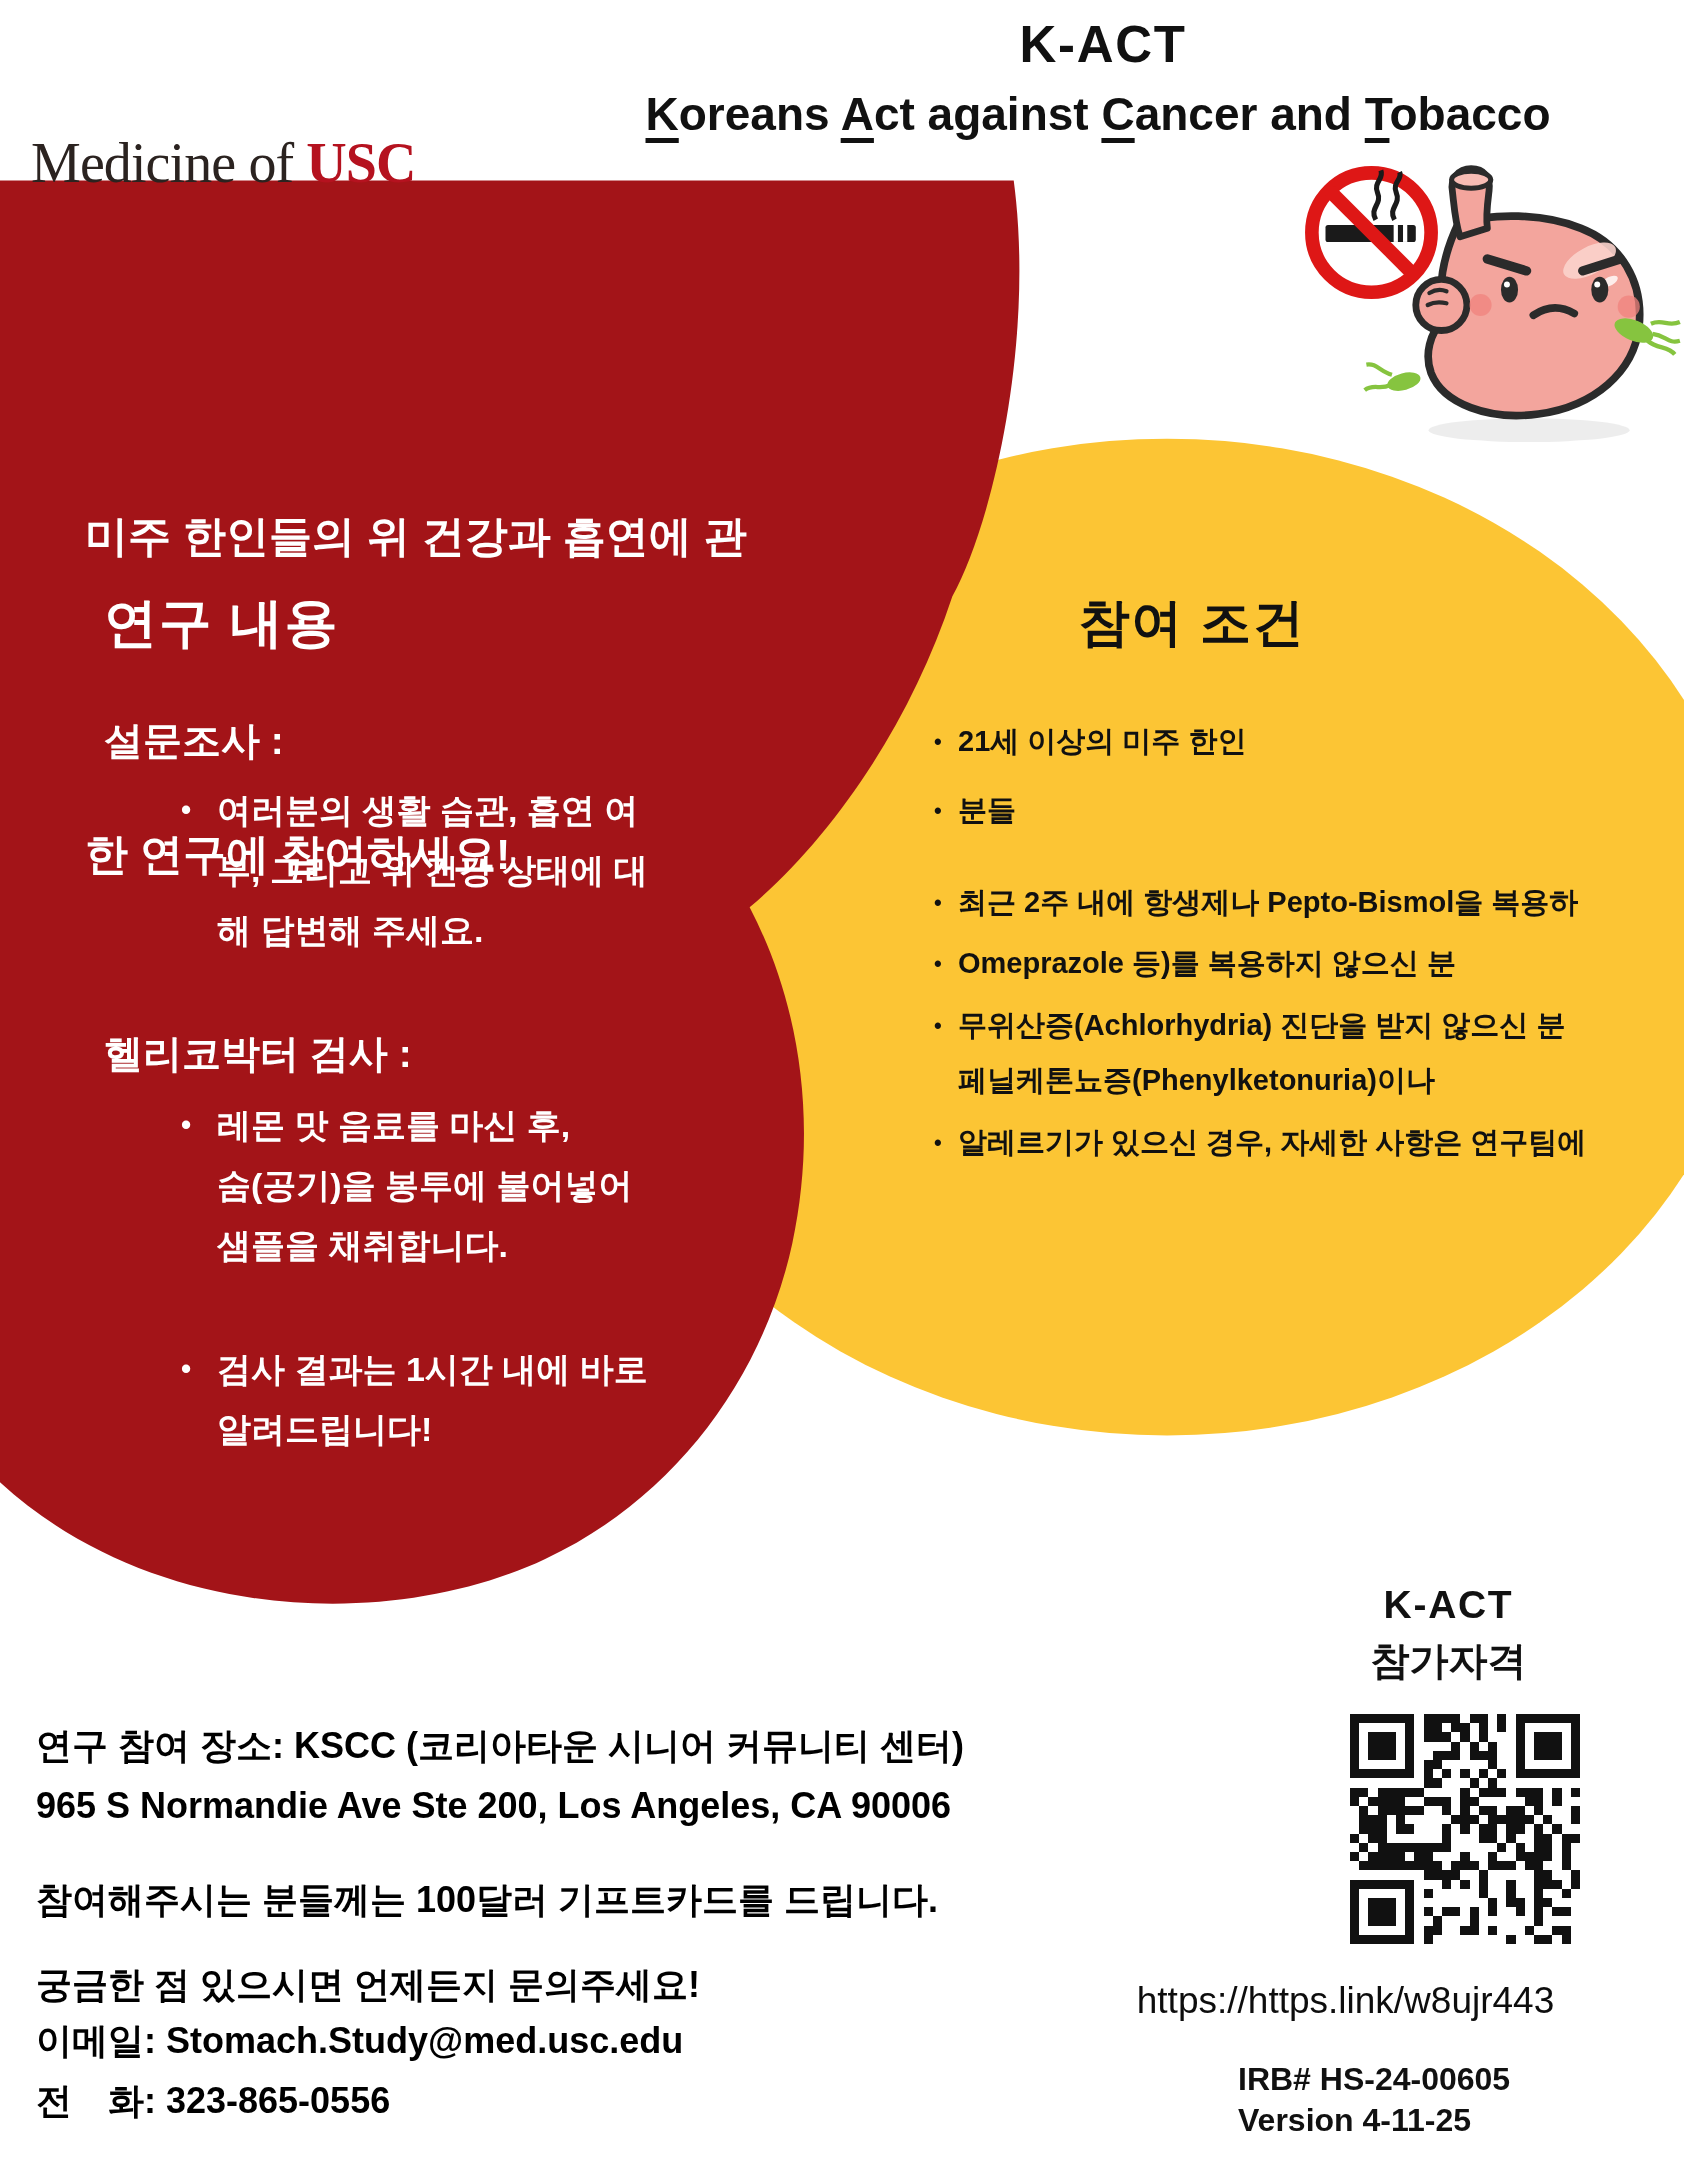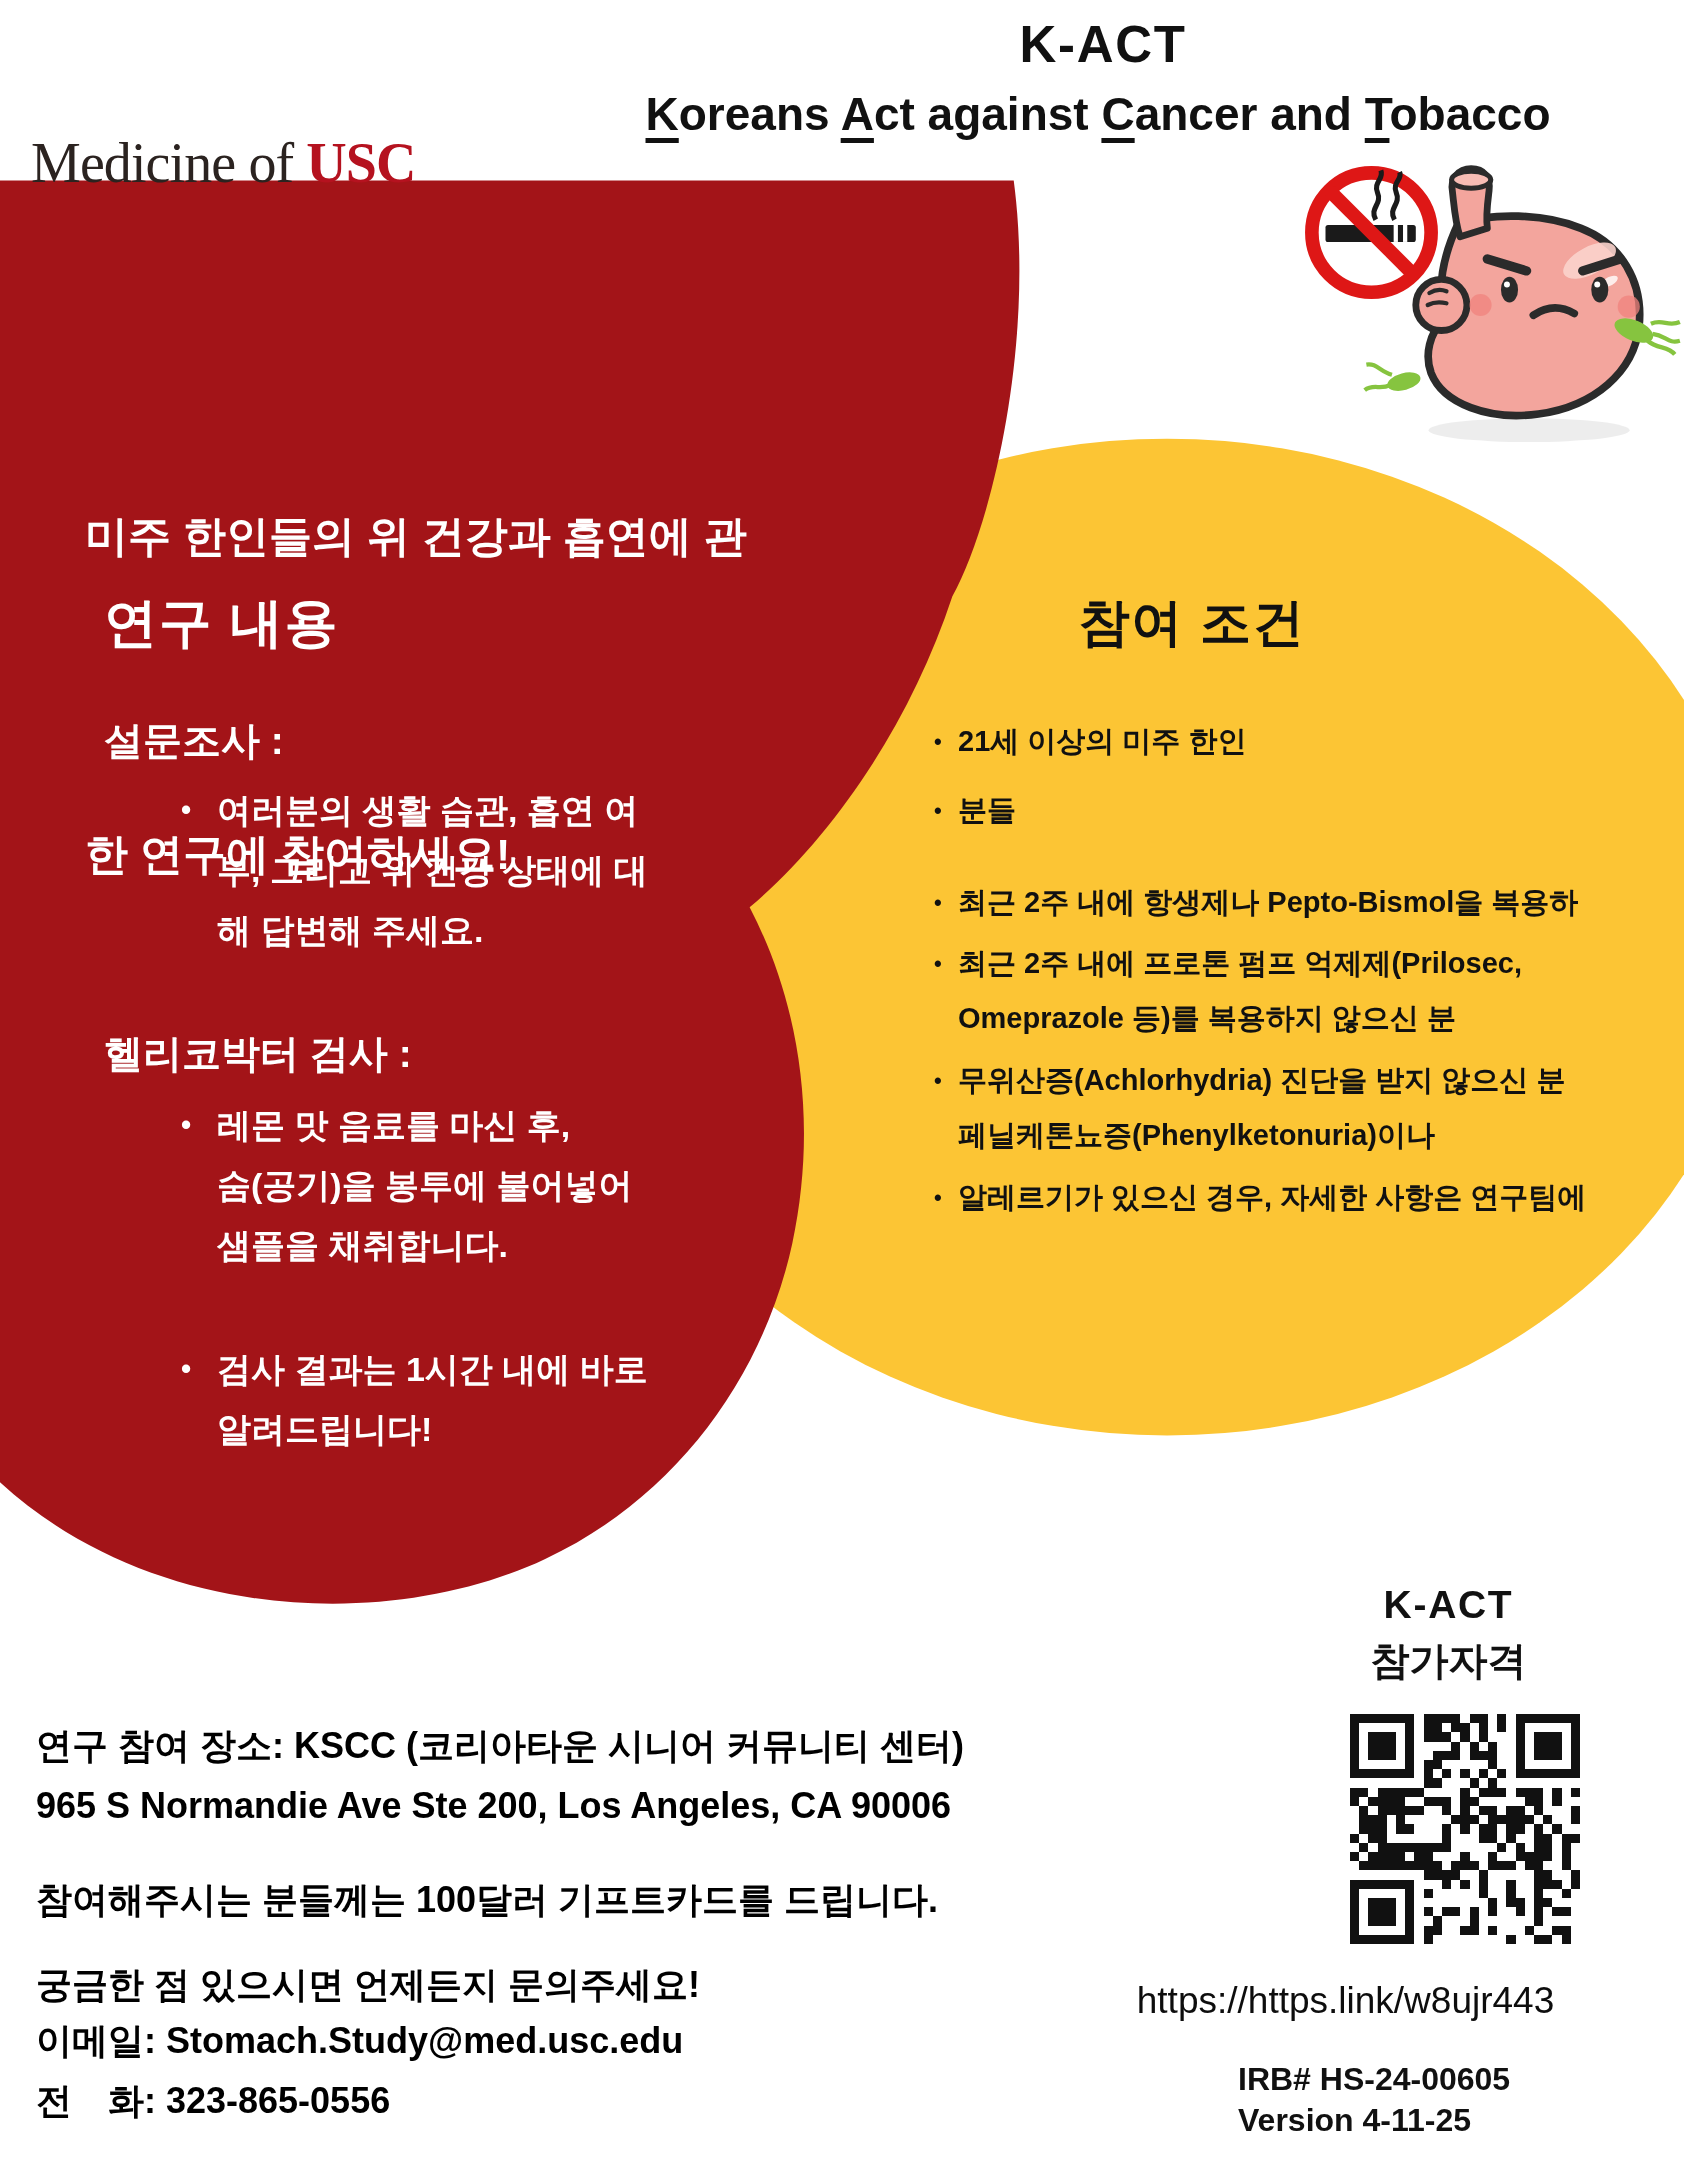--- a/index.html
+++ b/index.html
@@ -180,7 +180,6 @@
       <span class="ln">최근 2주 내에 항생제나 Pepto-Bismol을 복용하</span>
     </li>
     <li>
-      <span class="ln">최근 2주 내에 프로톤 펌프 억제제(Prilosec,</span>
       <span class="ln">Omeprazole 등)를 복용하지 않으신 분</span>
     </li>
     <li>

